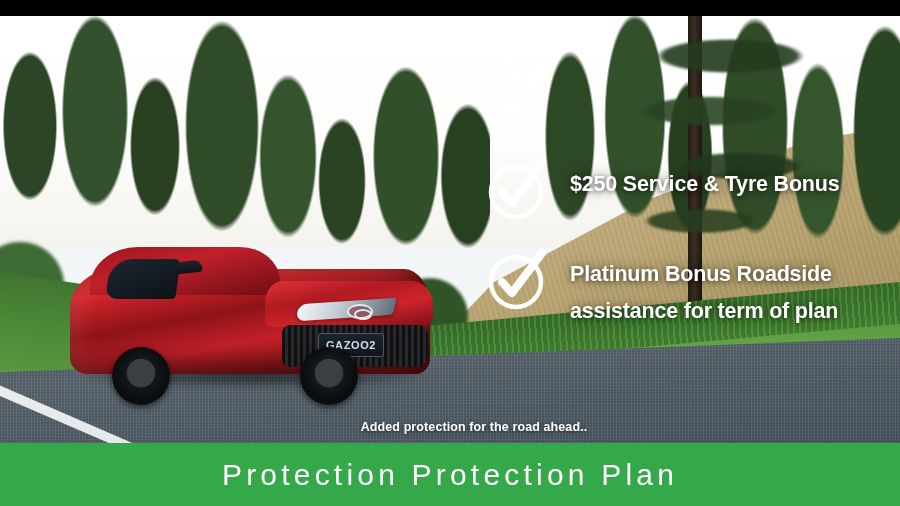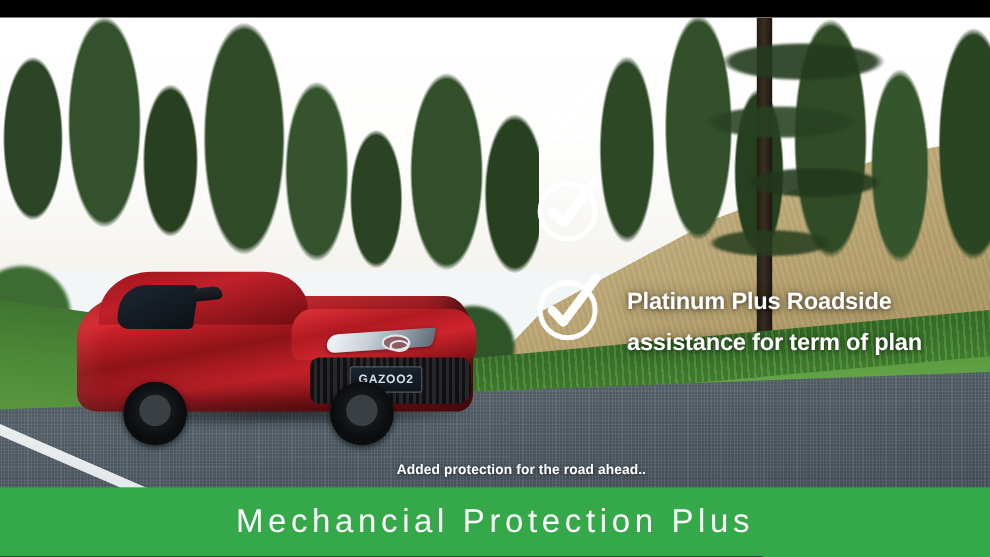--- a/index.html
+++ b/index.html
@@ -337,6 +337,7 @@
           <path d="M16 32 L26 43 L56 3" fill="none" stroke="#ffffff" stroke-width="8" stroke-linecap="round" stroke-linejoin="round"></path>
         </svg>
       </span>
+      <div class="benefit-text">$250 Service &amp; Tyre Bonus</div>
     </div>
 
     <div class="benefit">

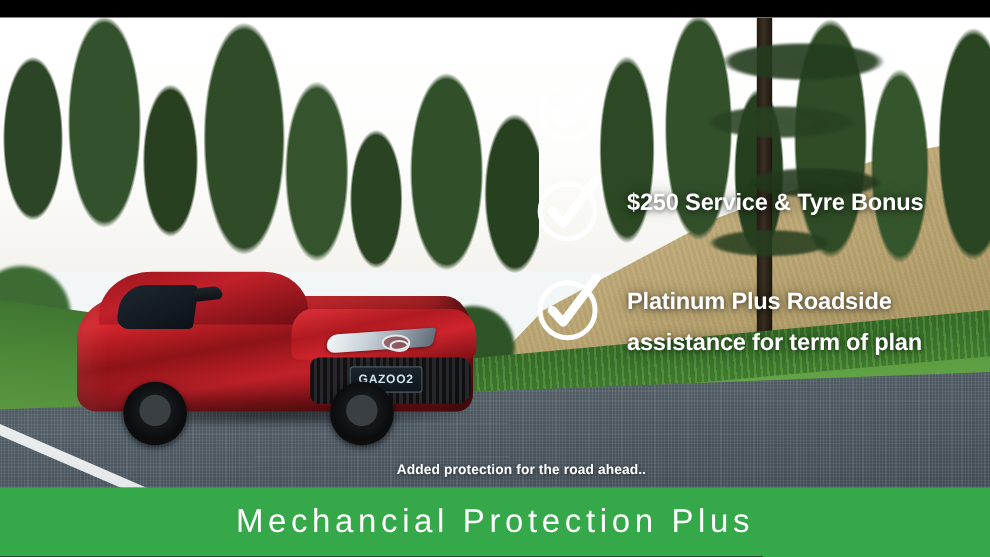--- a/index.html
+++ b/index.html
@@ -347,7 +347,7 @@
           <path d="M16 32 L26 43 L56 3" fill="none" stroke="#ffffff" stroke-width="8" stroke-linecap="round" stroke-linejoin="round"></path>
         </svg>
       </span>
-      <div class="benefit-text">Platinum Plus Roadside
+      <div class="benefit-text">Platinum Bonus Roadside
 assistance for term of plan</div>
     </div>
 

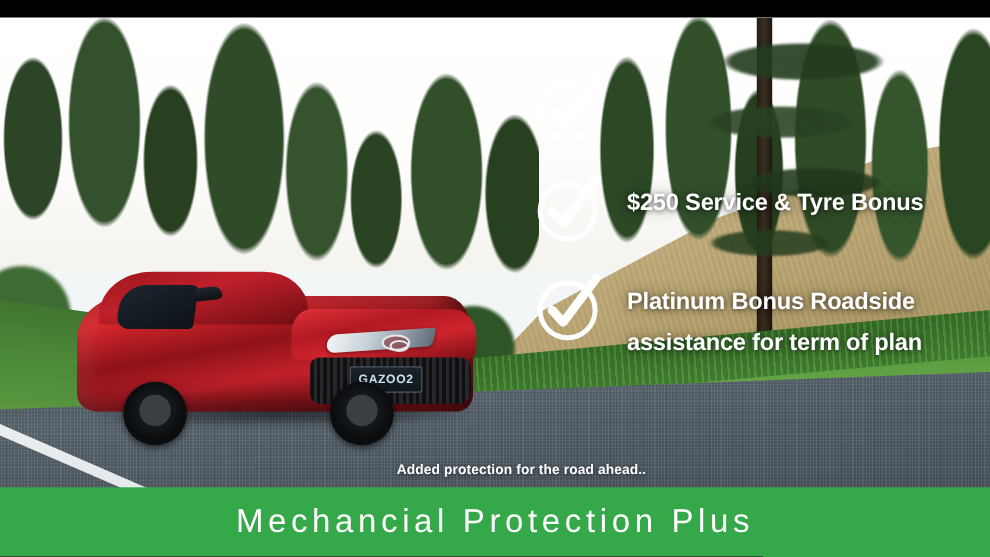--- a/index.html
+++ b/index.html
@@ -354,7 +354,7 @@
   </div>
 
   <div class="banner">
-    <div class="banner-title">Mechancial Protection Plus</div>
+    <div class="banner-title">Protection Protection Plan</div>
   </div>
 
 </div>

